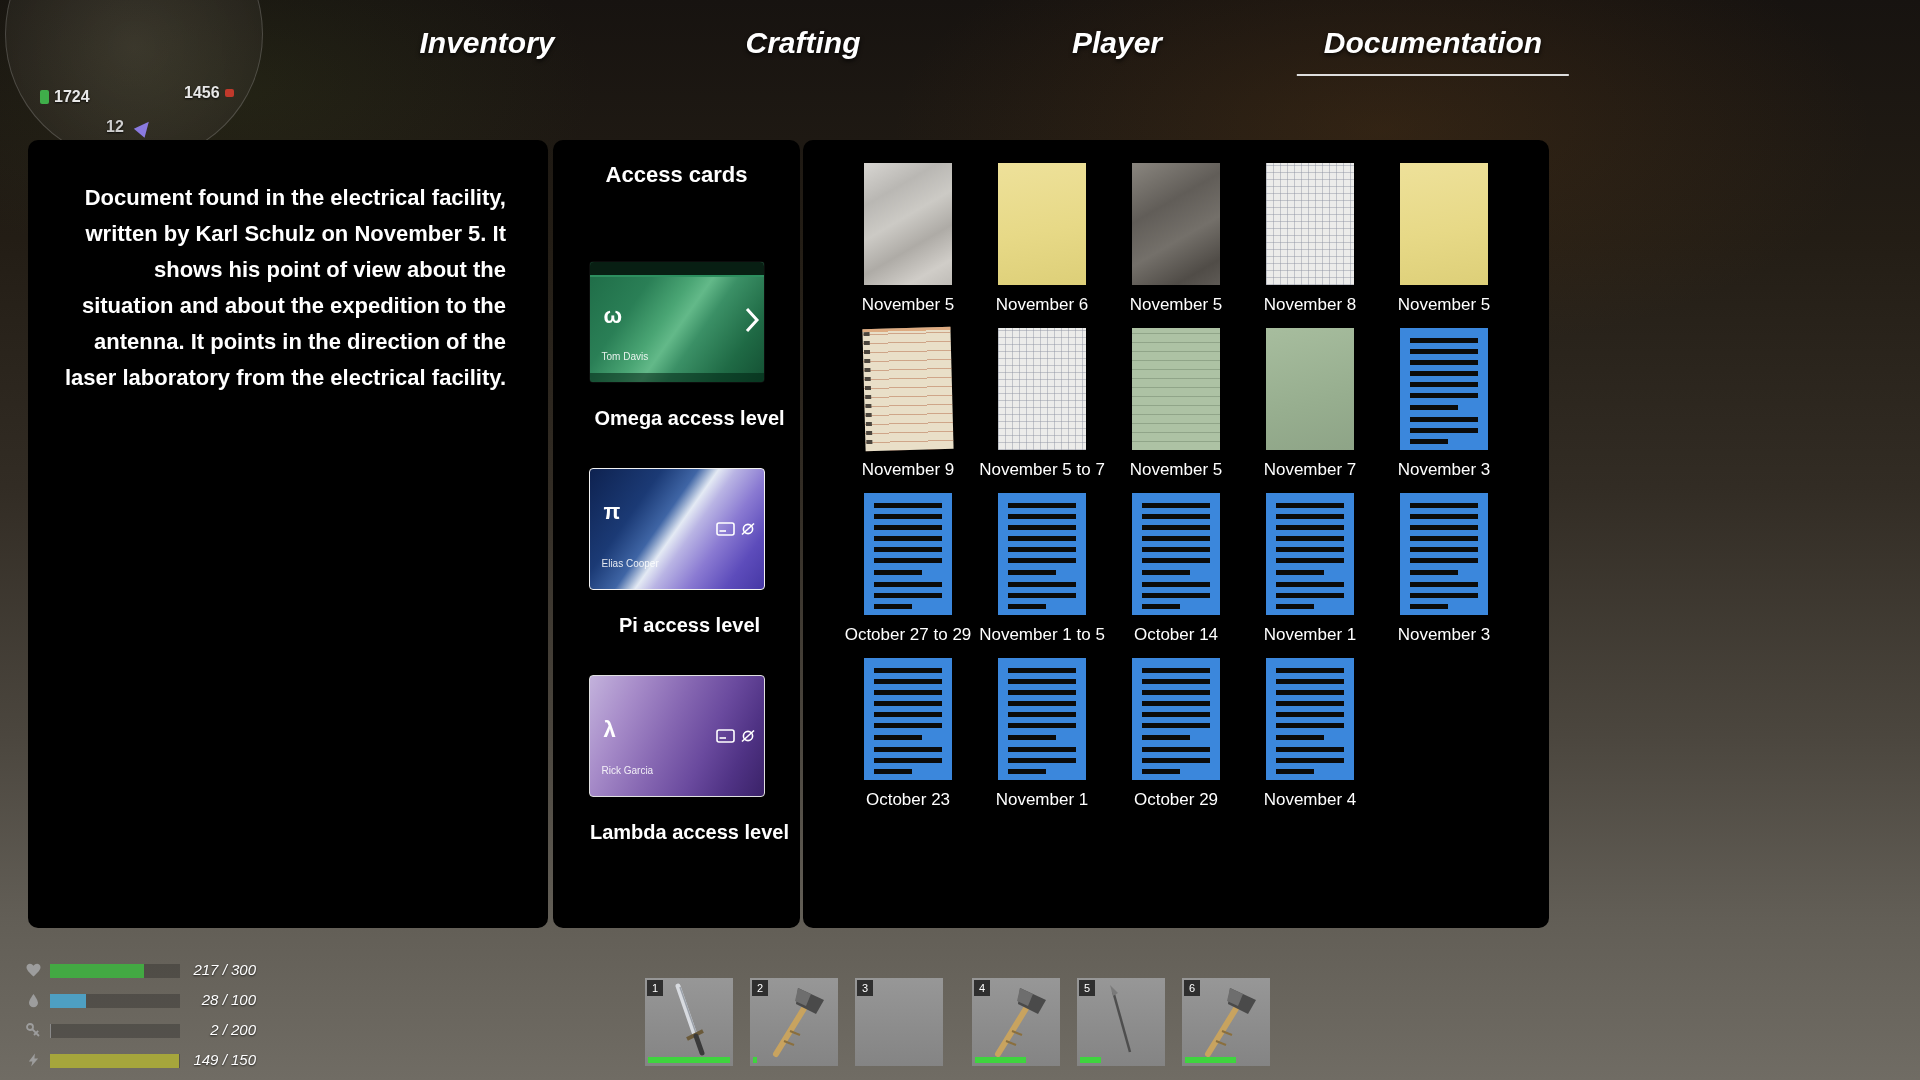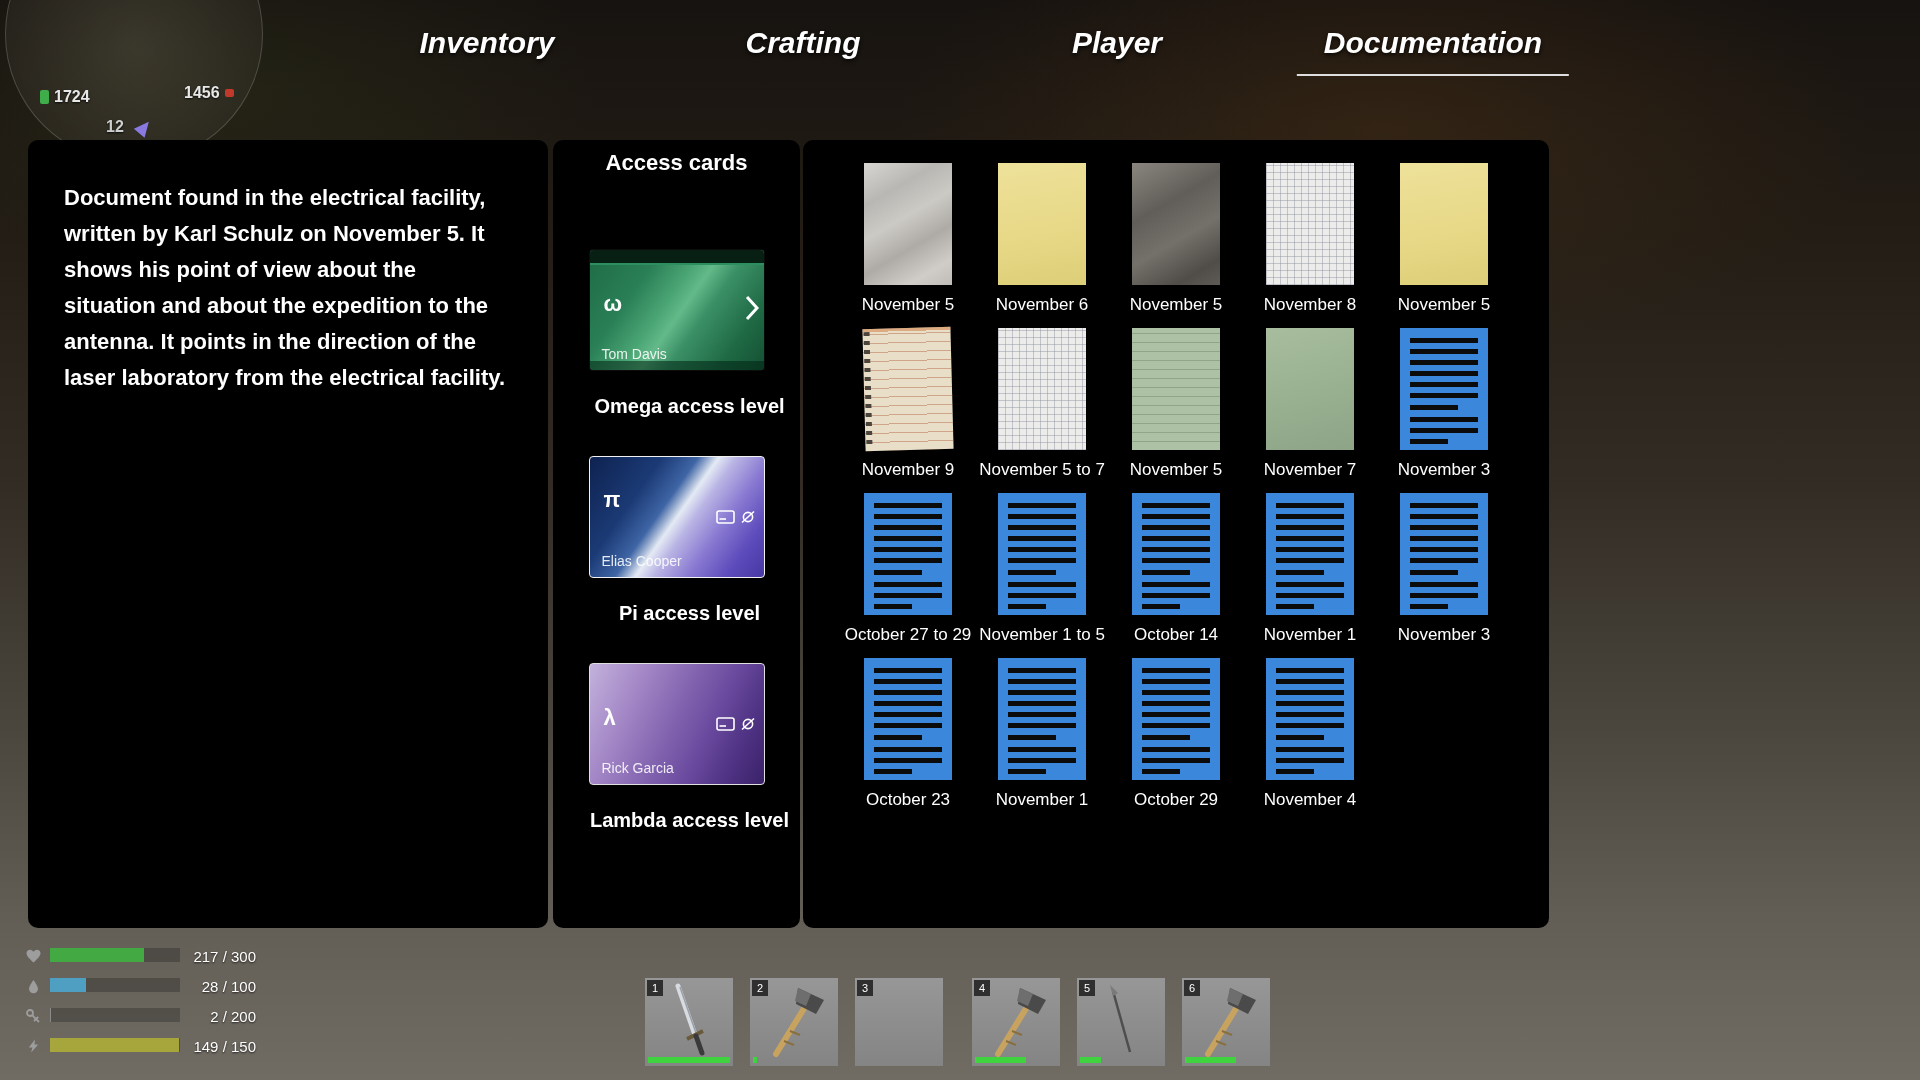--- a/index.html
+++ b/index.html
@@ -41,7 +41,7 @@
 
   
   .panel { position:absolute; background:#000; border-radius:10px; }
-  .panel h2 { color:#fff; font-size:22px; font-weight:bold; text-align:center; margin-top:10px; }
+  .panel h2 { color:#fff; font-size:22px; font-weight:bold; text-align:center; margin-top:22px; }
 
   .panel-desc { left:28px; top:140px; width:520px; height:788px; padding:40px 36px 0 36px; }
   .panel-desc p { color:#fff; font-size:22px; font-weight:bold; line-height:36px; width:442px; }

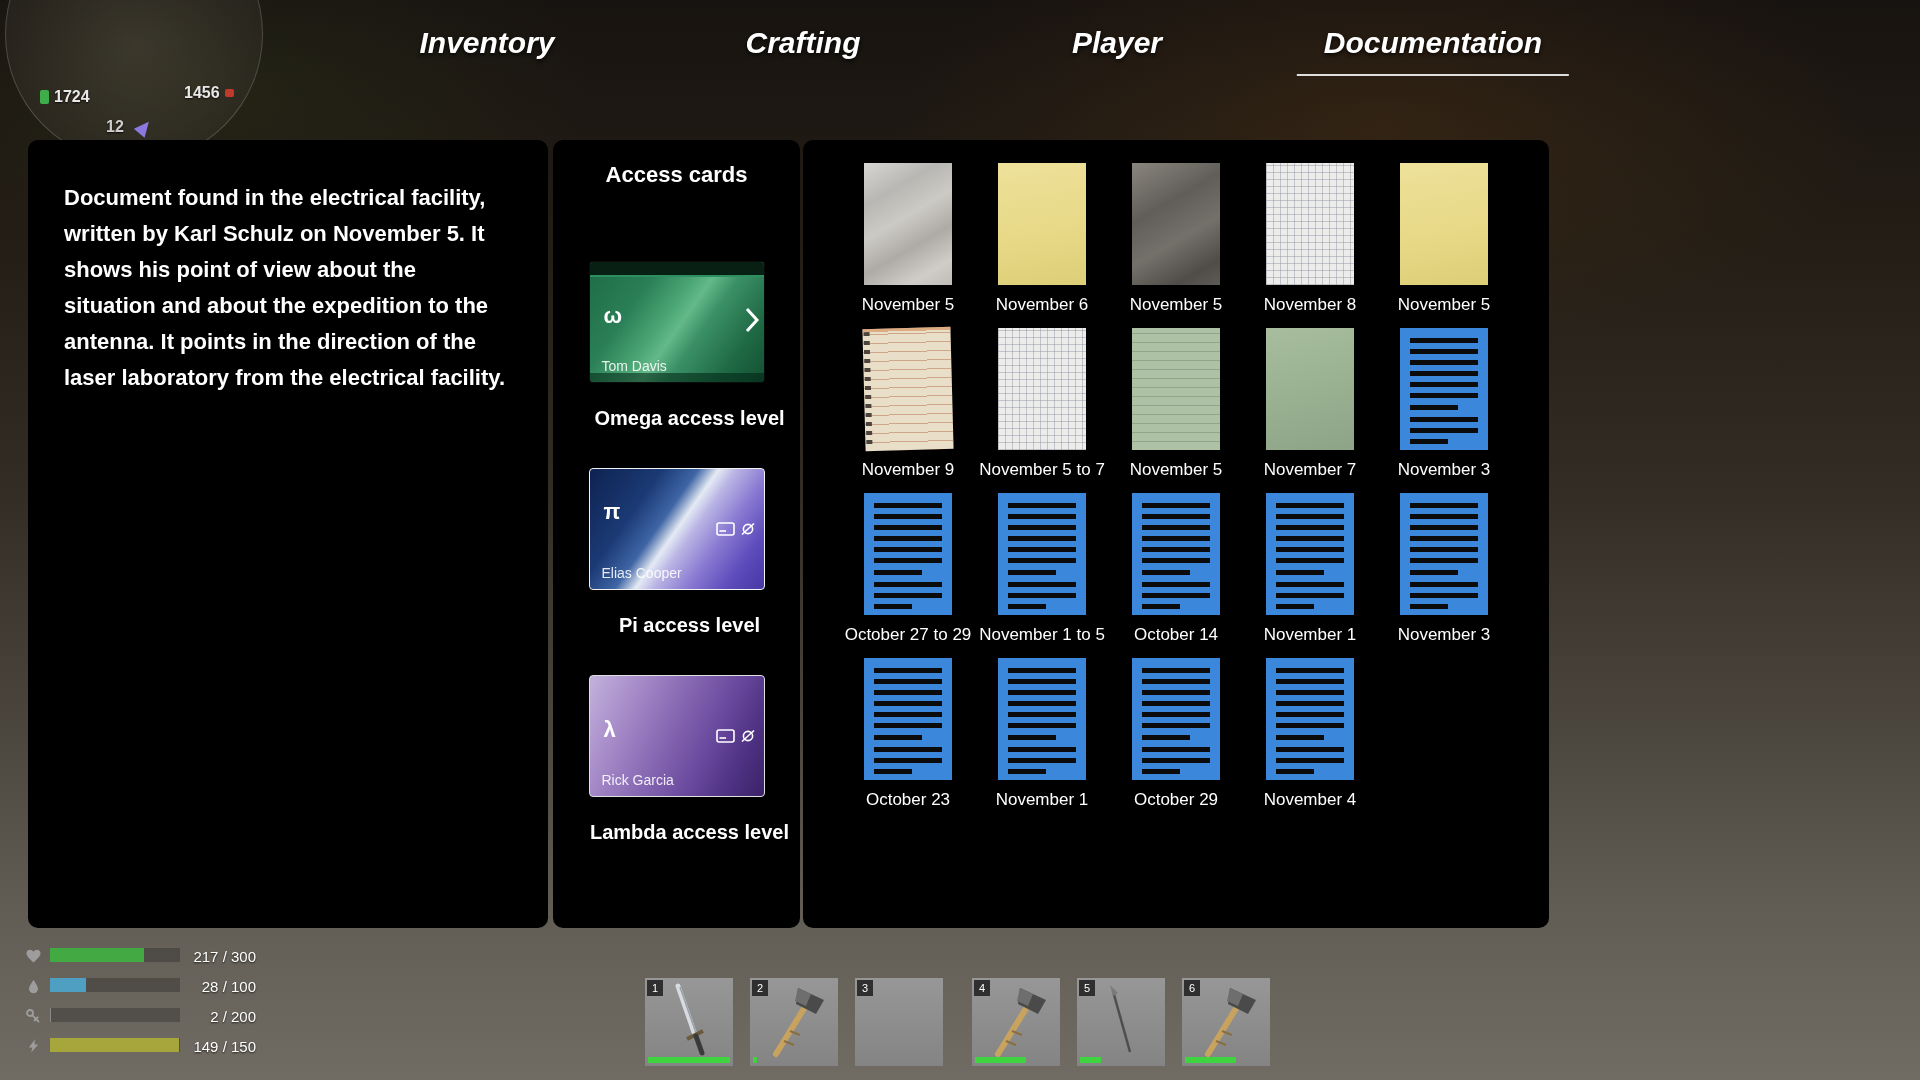--- a/index.html
+++ b/index.html
@@ -44,7 +44,7 @@
   .panel h2 { color:#fff; font-size:22px; font-weight:bold; text-align:center; margin-top:22px; }
 
   .panel-desc { left:28px; top:140px; width:520px; height:788px; padding:40px 36px 0 36px; }
-  .panel-desc p { color:#fff; font-size:22px; font-weight:bold; line-height:36px; width:442px; }
+  .panel-desc p { color:#fff; font-size:22px; font-weight:bold; line-height:36px; width:442px;text-align:right; }
 
   .panel-cards { left:553px; top:140px; width:247px; height:788px; }
   .cards-list { margin-top:73px; }

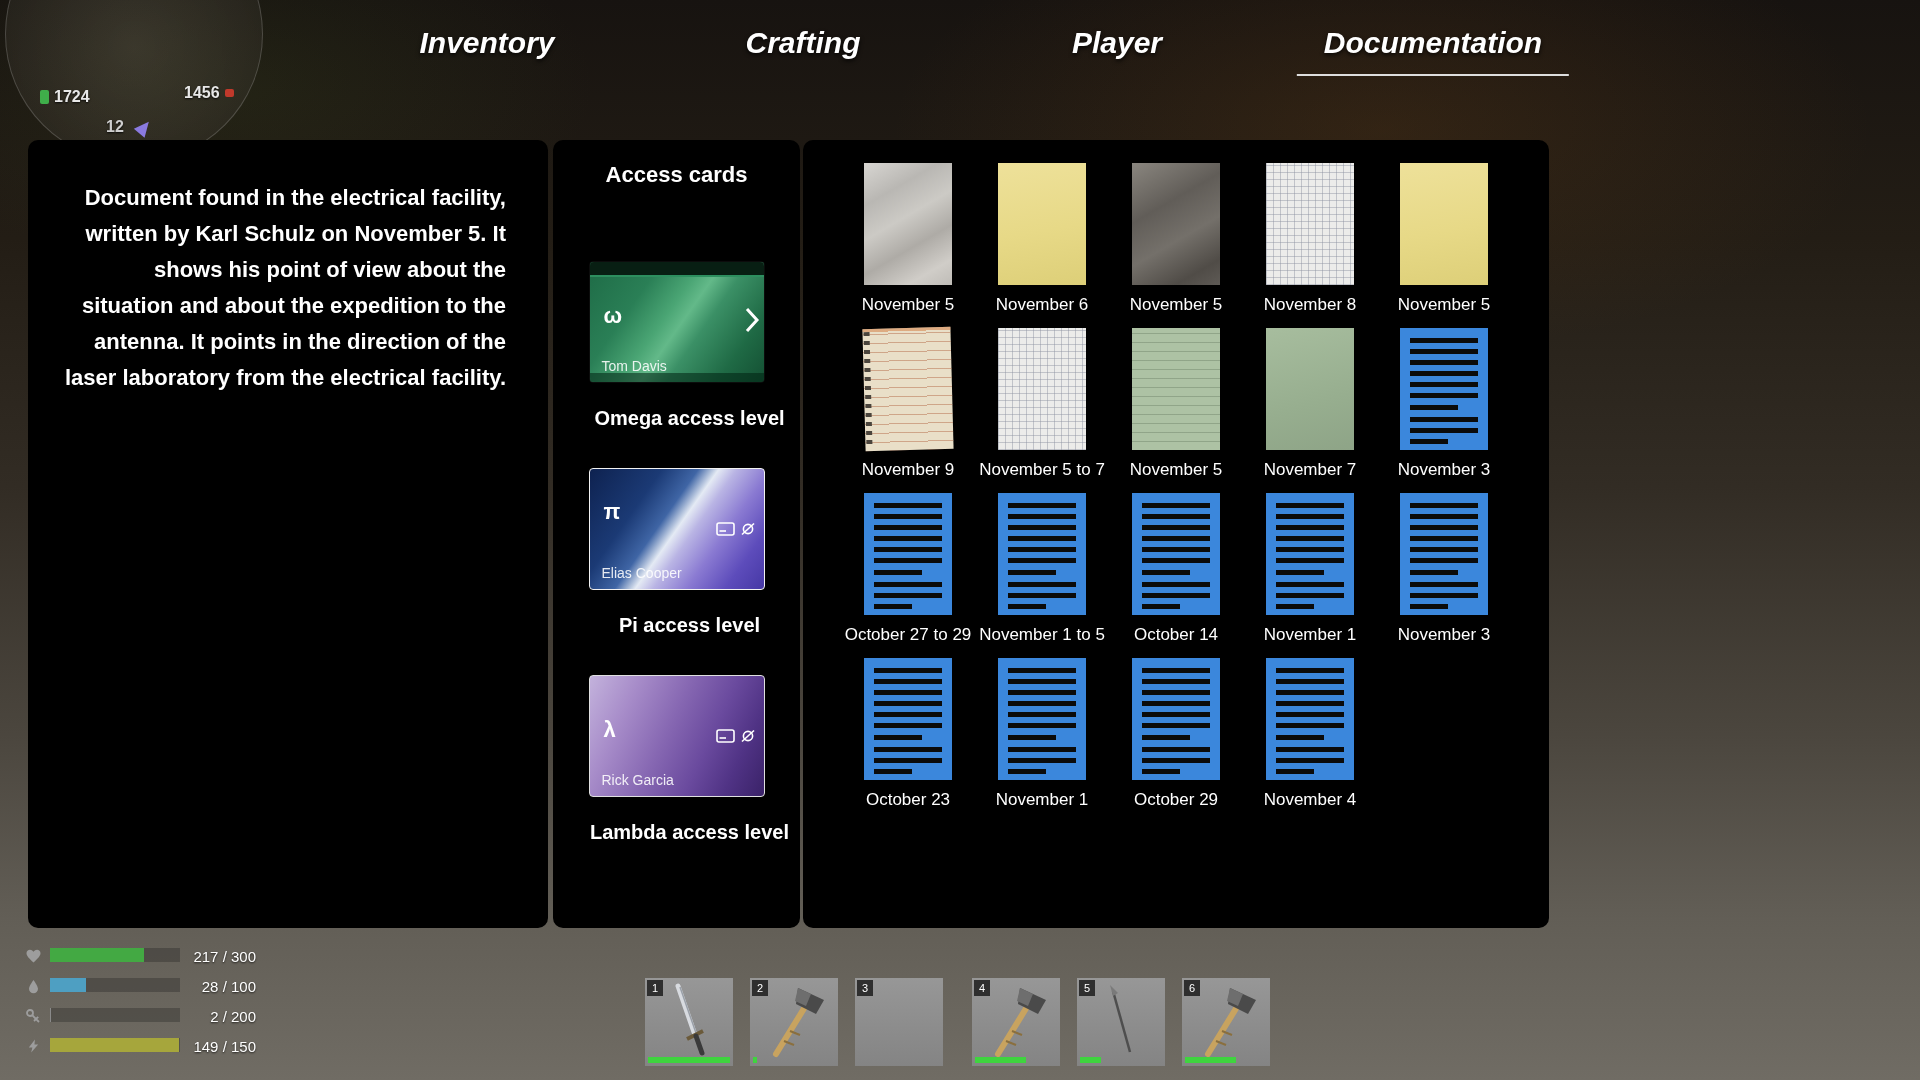--- a/index.html
+++ b/index.html
@@ -52,7 +52,7 @@
   .card { position:relative; width:176px; height:122px; margin:0 auto; border-radius:4px; cursor:pointer; }
   .card-symbol { position:absolute; left:14px; top:45%; transform:translateY(-50%);
     color:#fff; font-size:22px; font-weight:bold; }
-  .card-owner { position:absolute; left:12px; bottom:8px; color:rgba(255,255,255,0.88); font-size:14px; }
+  .card-owner { position:absolute; left:12px; bottom:20px; color:rgba(255,255,255,0.88); font-size:10px; }
   .card-chevron { position:absolute; right:4px; top:50%; transform:translateY(-50%); display:none; }
   .card-minis { position:absolute; right:8px; top:50%; transform:translateY(-50%);
     display:none; gap:5px; align-items:center; }

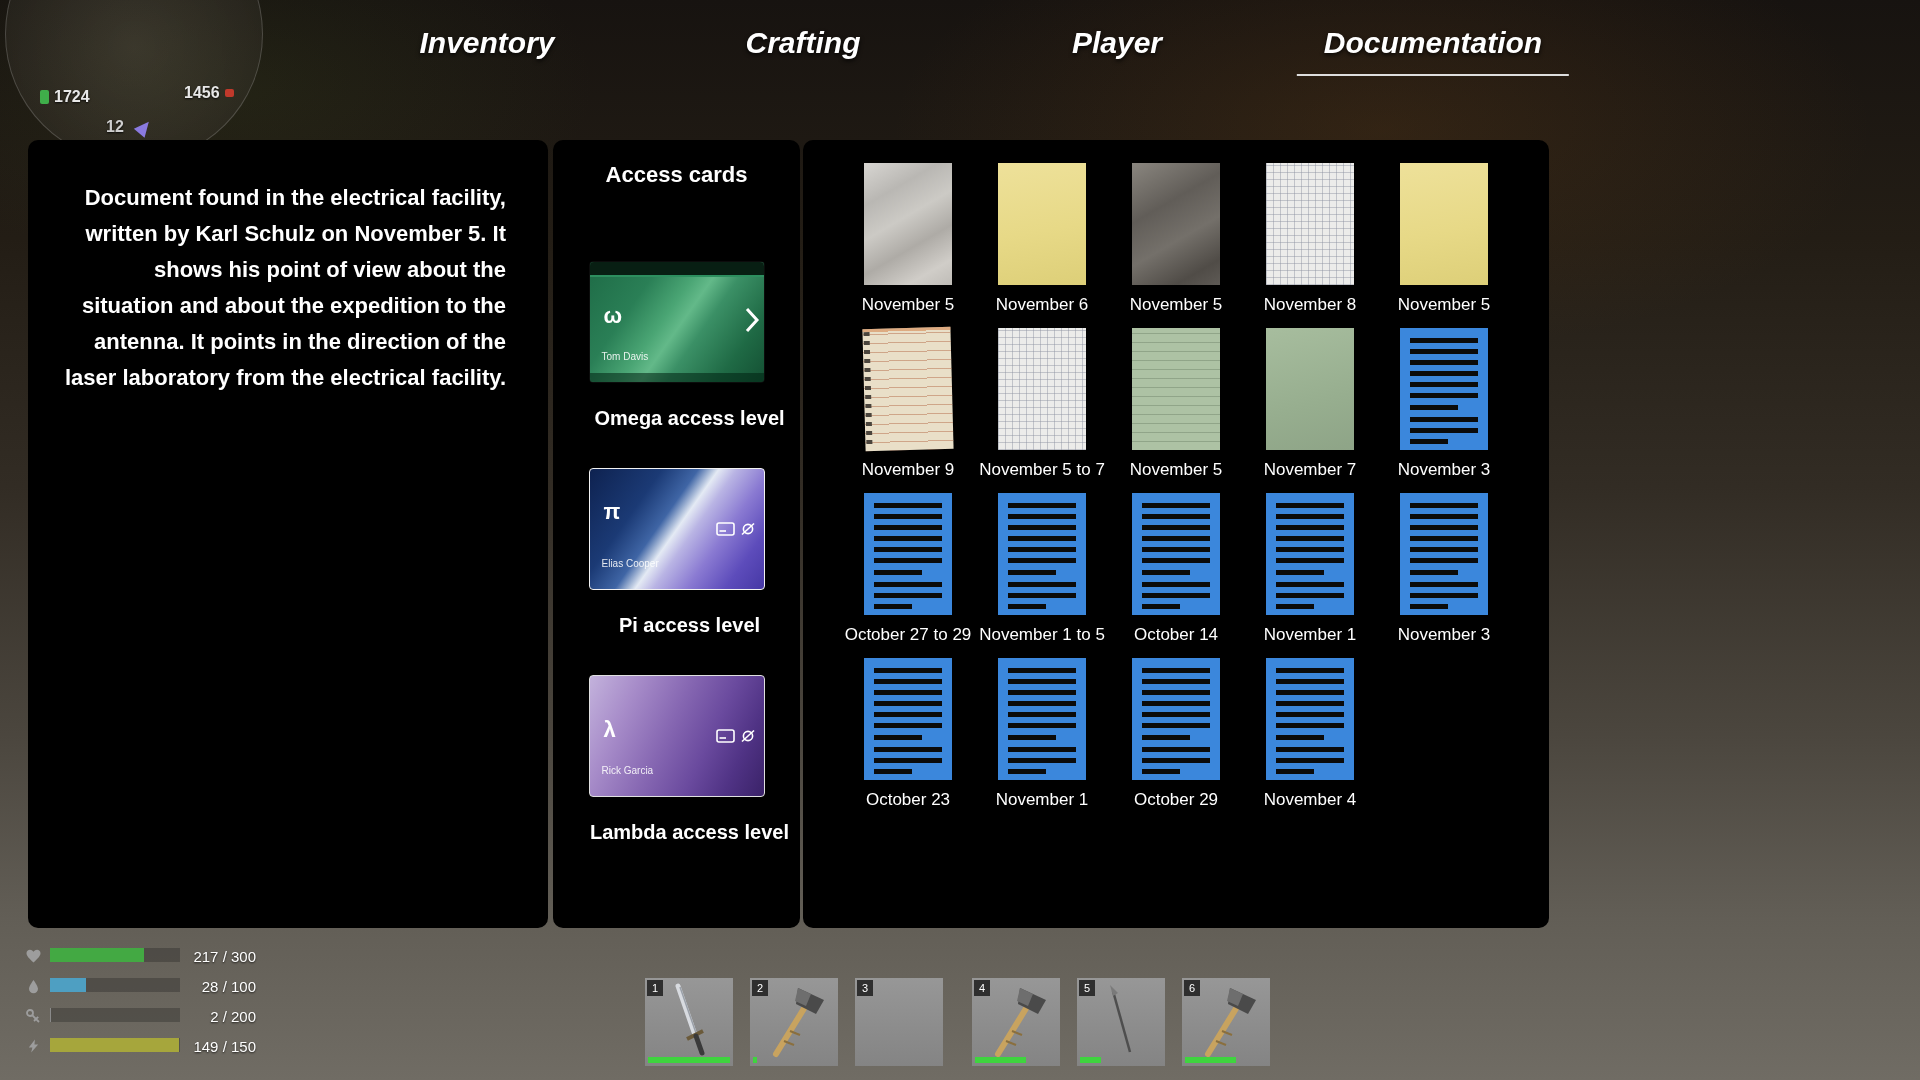--- a/index.html
+++ b/index.html
@@ -109,7 +109,7 @@
 
   
   .stats { position:absolute; left:24px; top:948px; }
-  .stat-row { display:flex; align-items:flex-start; height:30px; }
+  .stat-row { display:flex; align-items:flex-end; height:30px;font-style:italic; }
   .sicon { display:none; width:18px; justify-content:center; }
   .stat-row.health .sicon.health,
   .stat-row.water .sicon.water,

